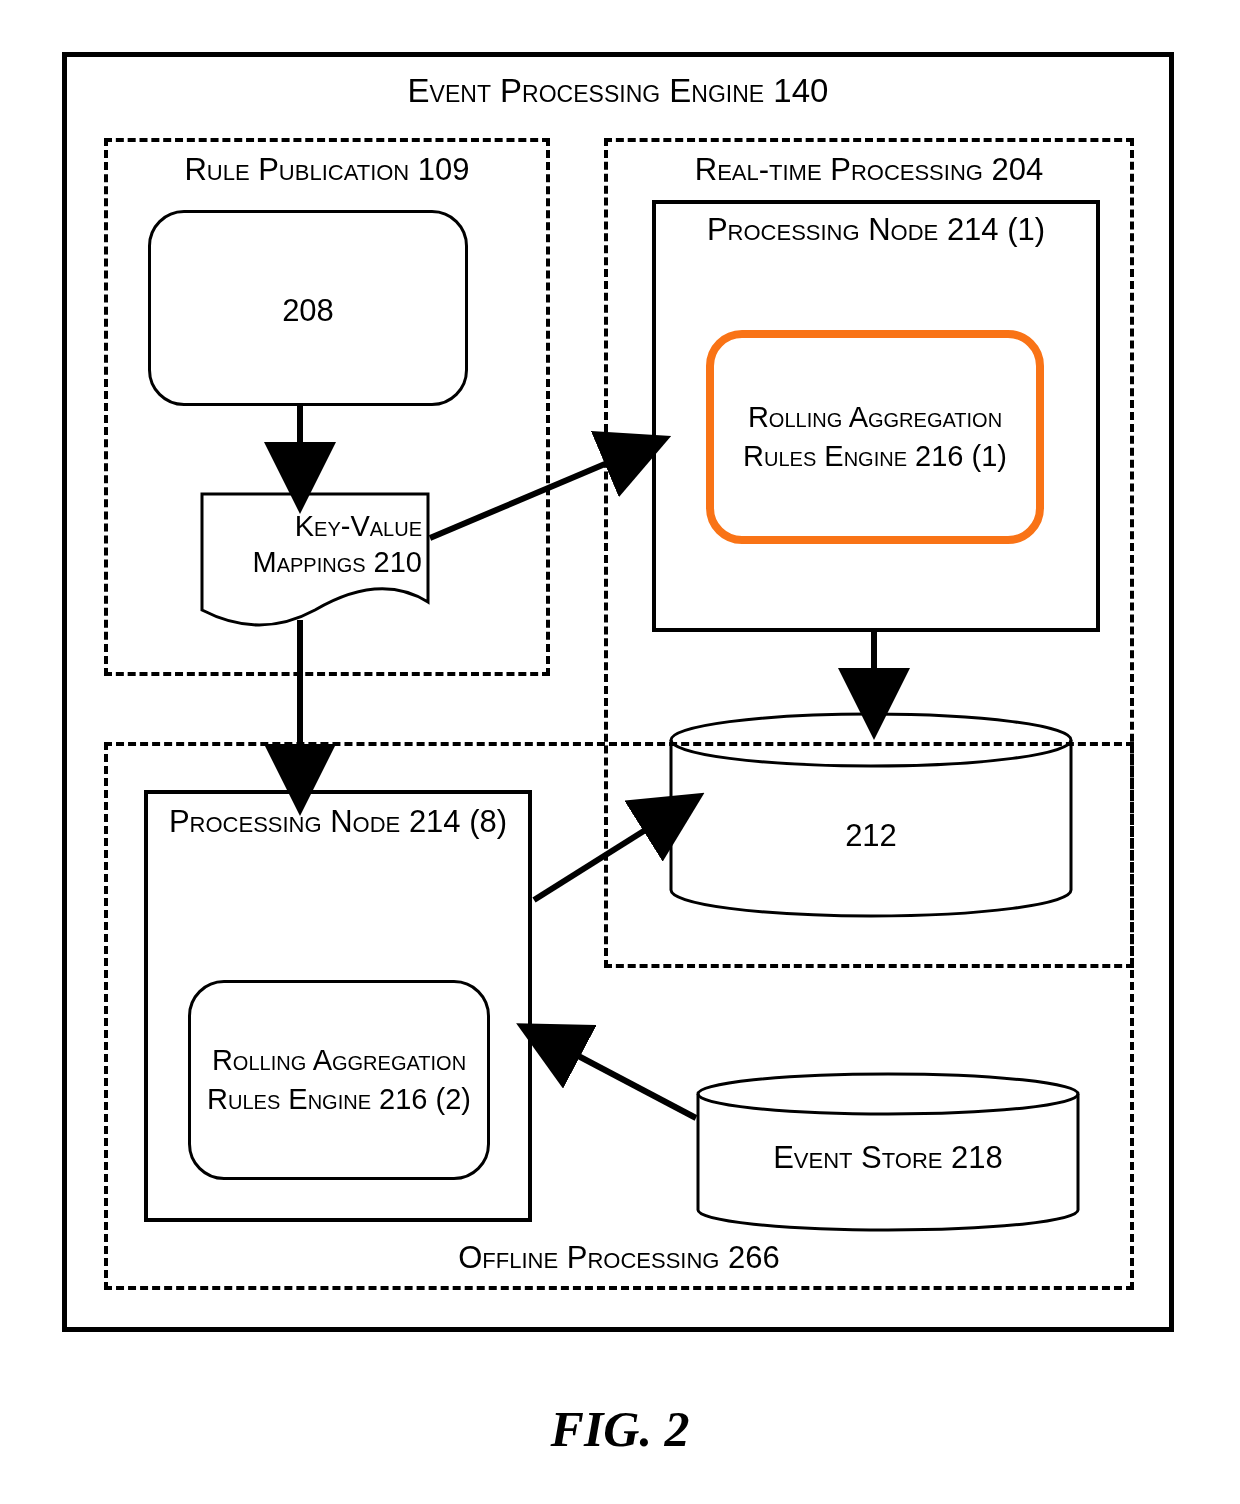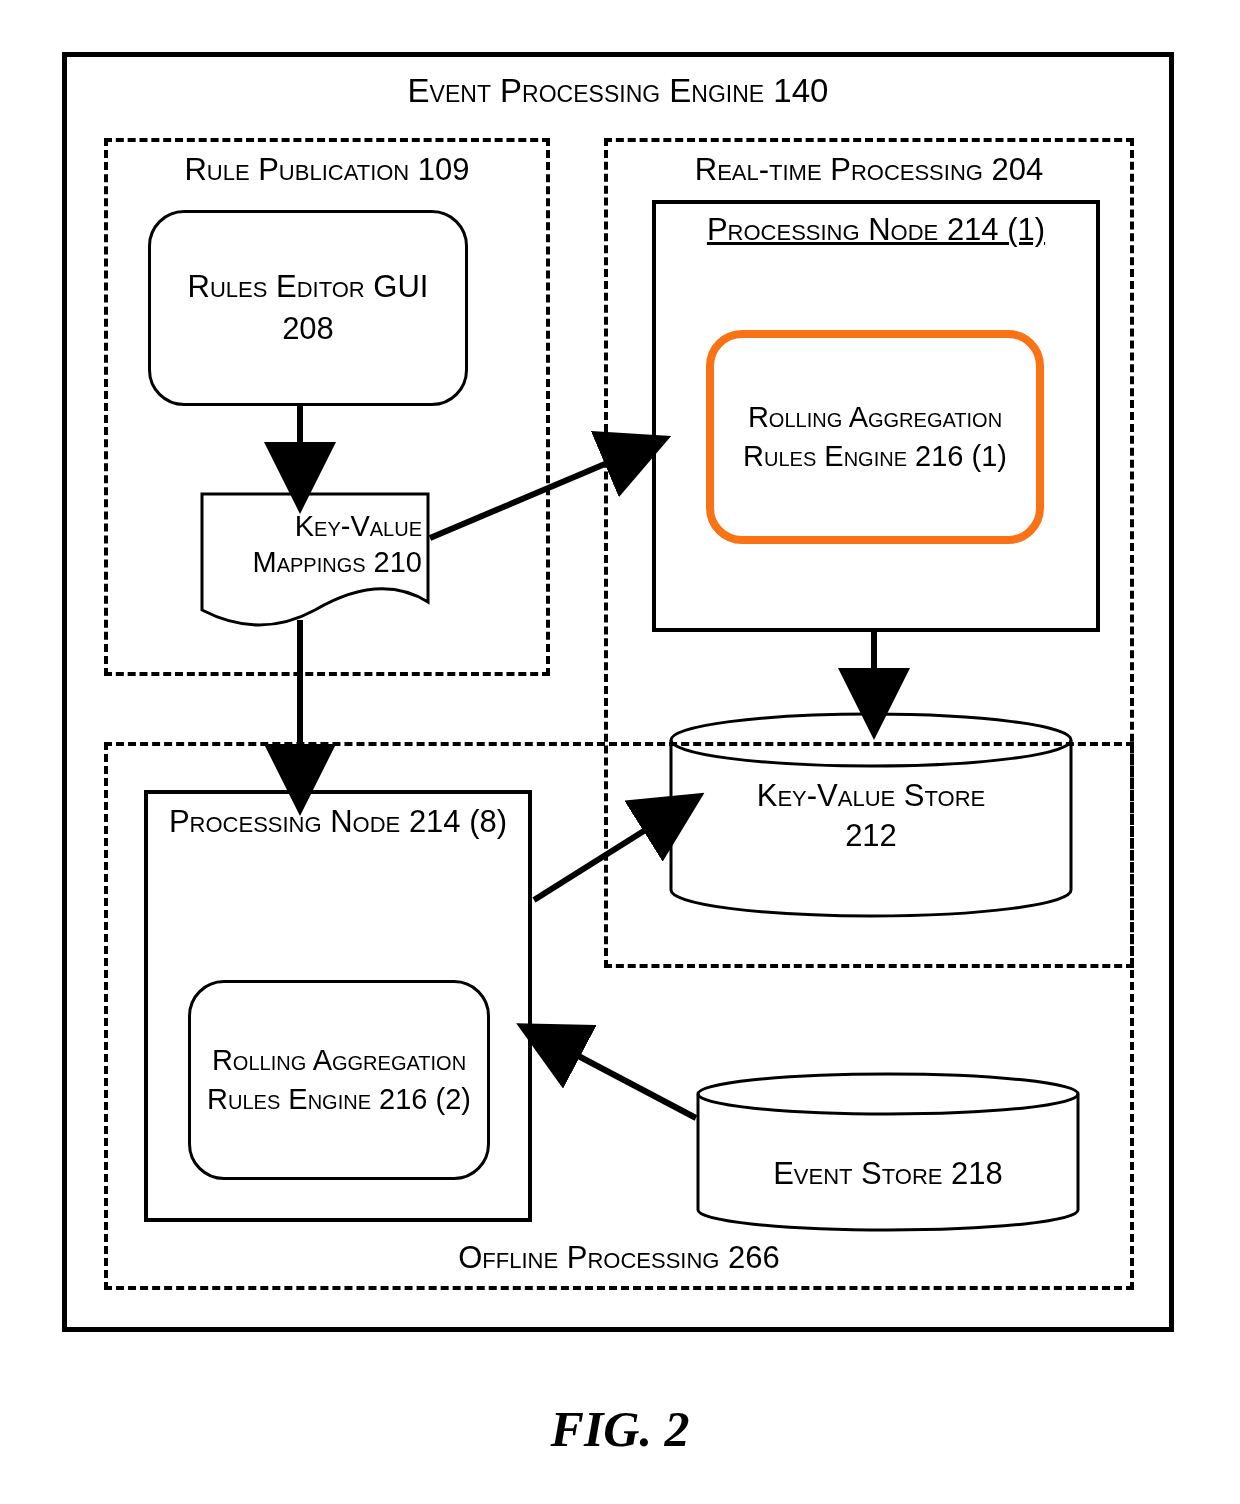--- a/index.html
+++ b/index.html
@@ -109,7 +109,6 @@
     text-align: center;
     font-variant: small-caps;
     font-size: 31px;
-    text-decoration: underline;
   }
   .rolling-1 {
     position: absolute;

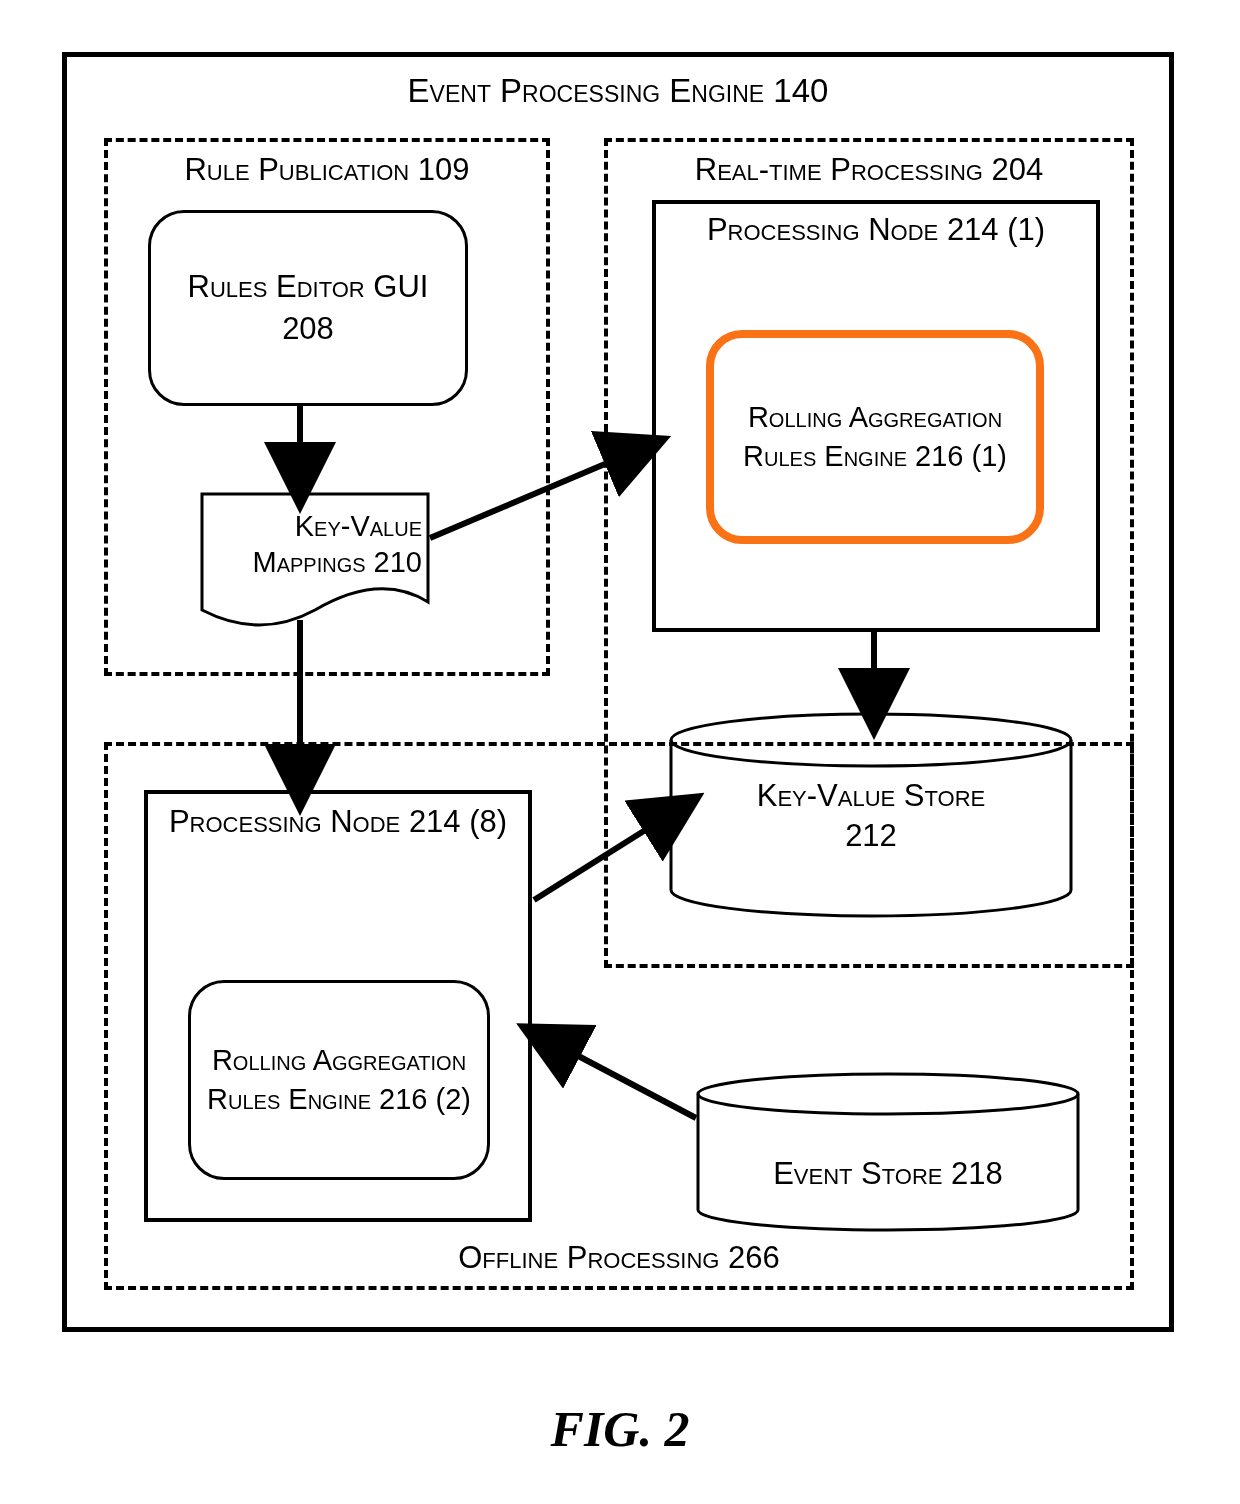--- a/index.html
+++ b/index.html
@@ -205,7 +205,6 @@
 <div class="rule-pub-title">Rule Publication 109</div>
 
 <div class="rules-editor">
-  <div class="l1">Rules Editor GUI</div>
   <div class="l2">208</div>
 </div>
 

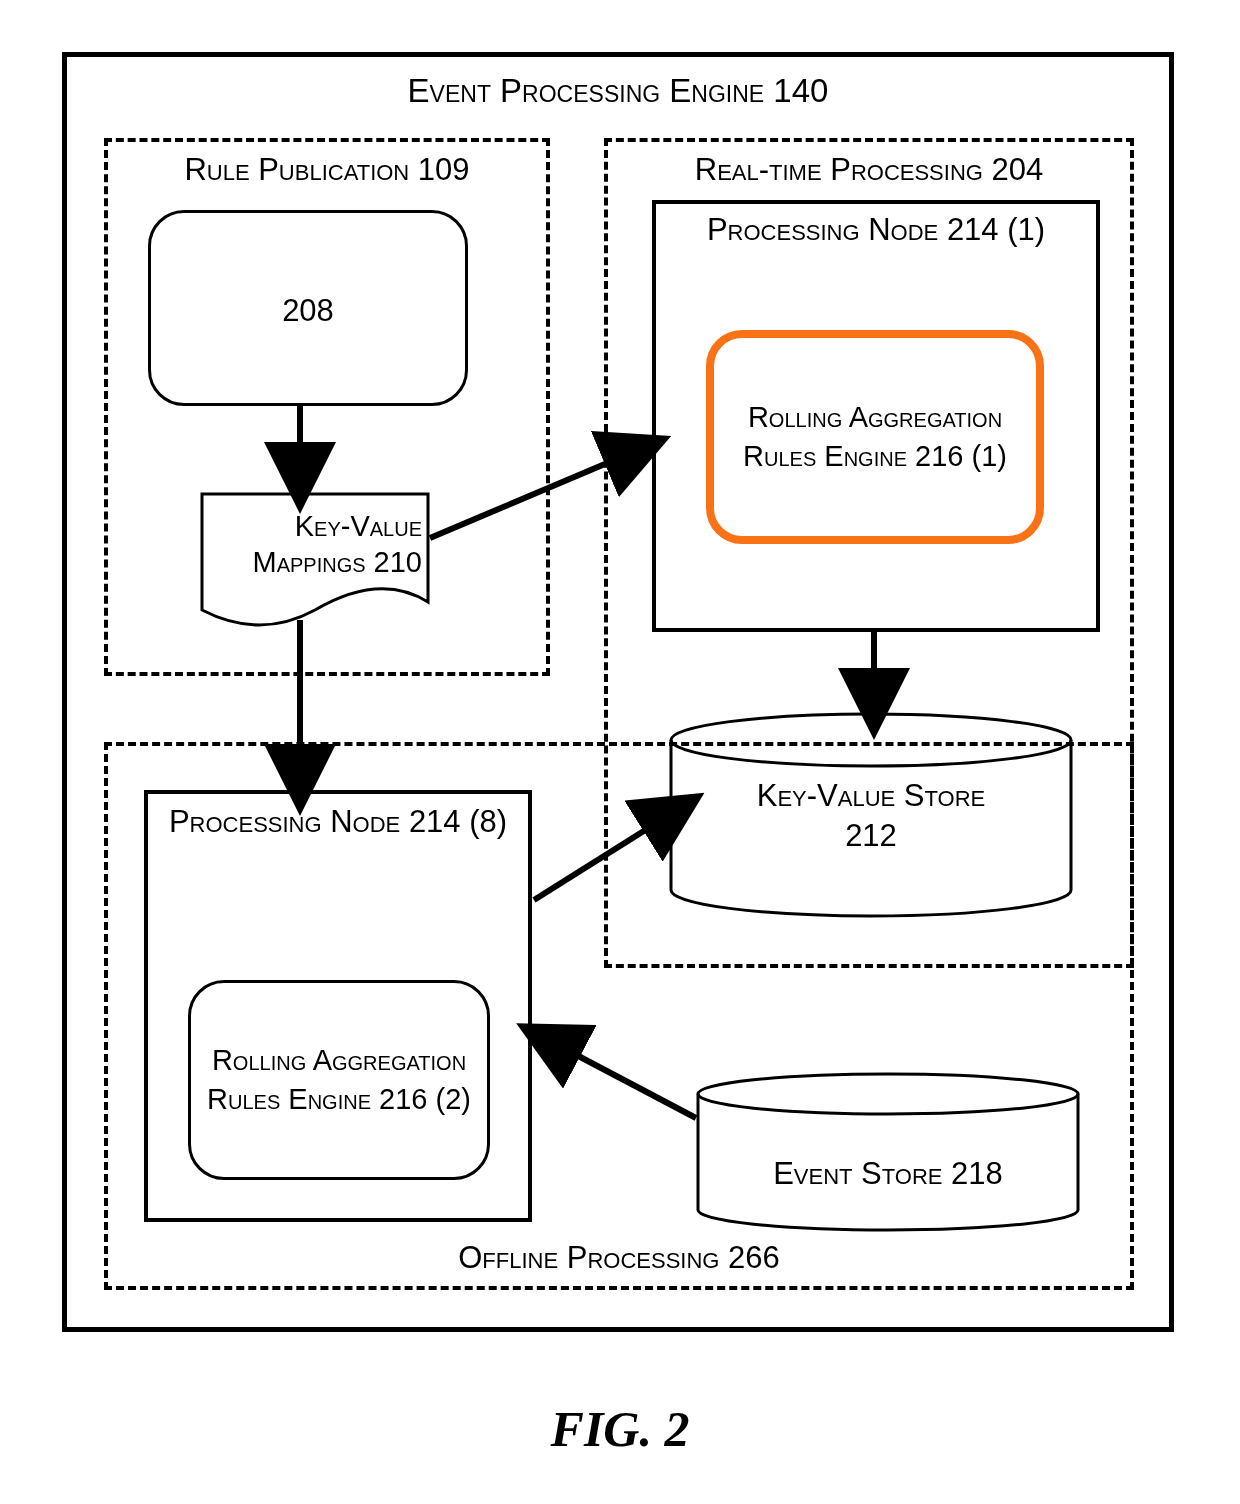--- a/index.html
+++ b/index.html
@@ -229,7 +229,7 @@
   </svg>
 </div>
 <div class="kvs-label">
-  <span>Key-Value Store</span><br>
+  <br>
   <span>212</span>
 </div>
 

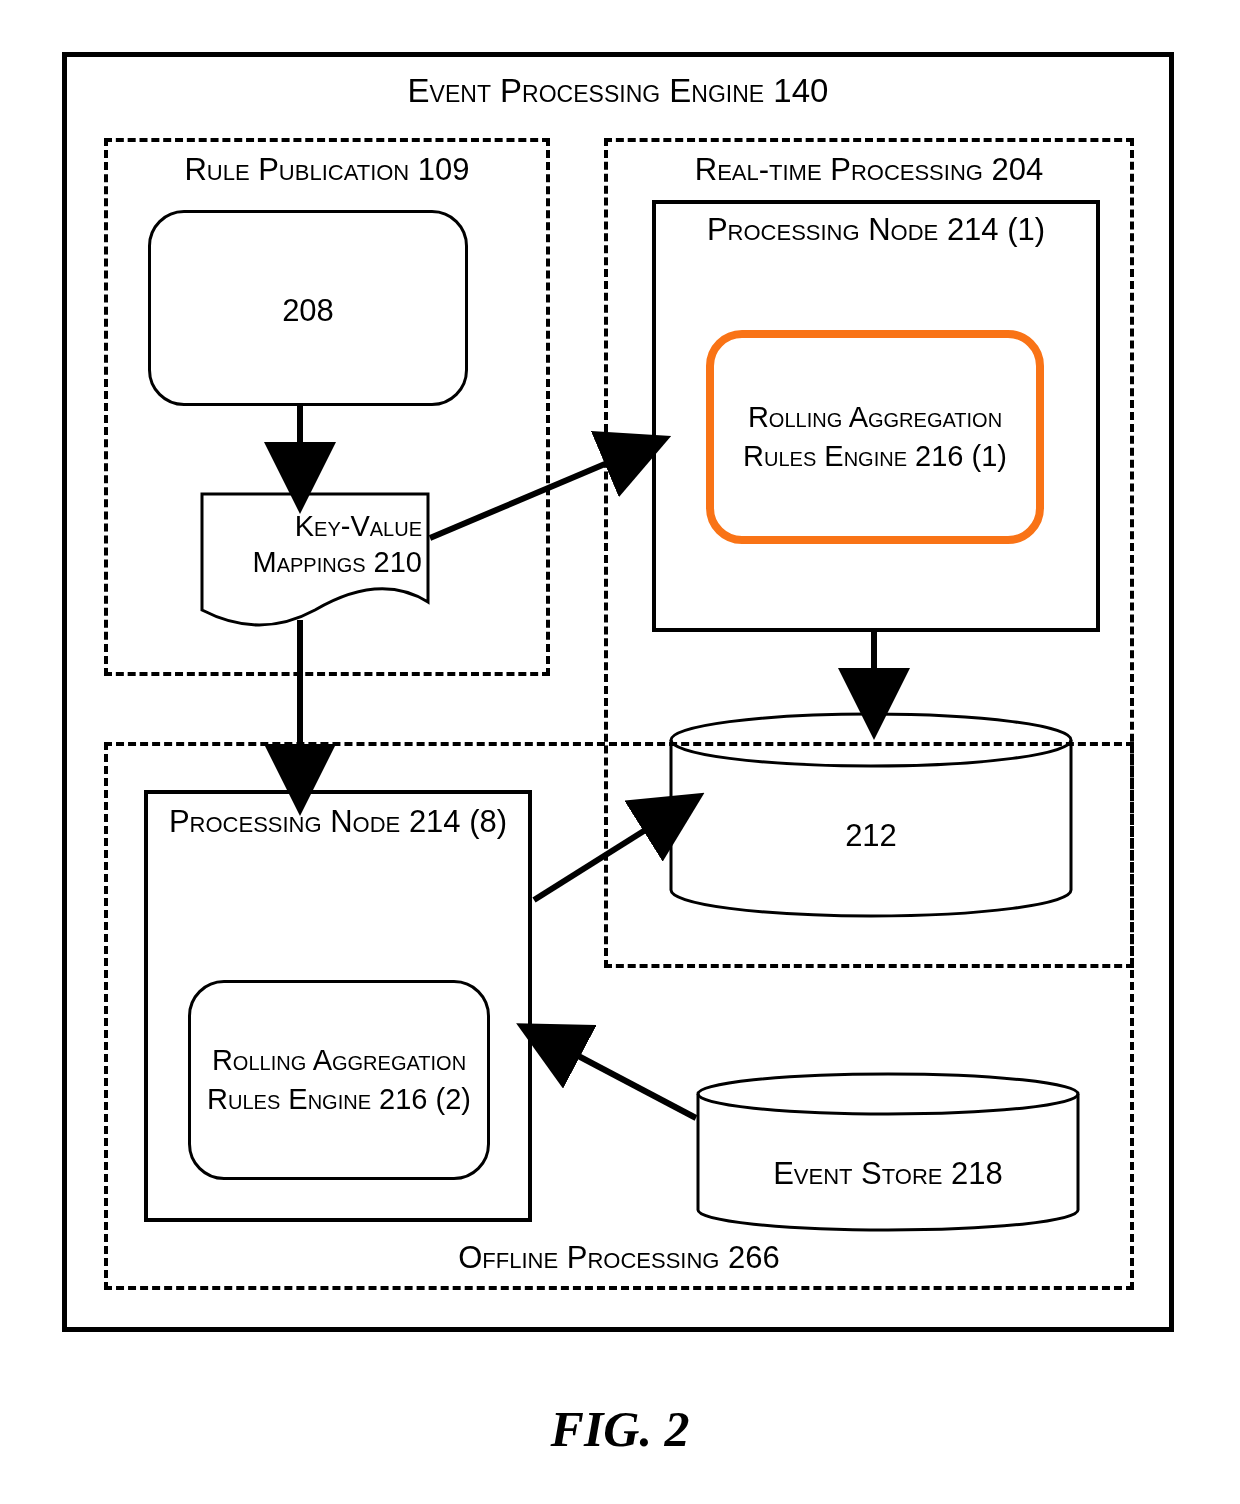--- a/index.html
+++ b/index.html
@@ -181,7 +181,6 @@
     text-align: center;
     font-variant: small-caps;
     font-size: 31px;
-    margin-top: 16px;
   }
   .fig-caption {
     position: absolute;

